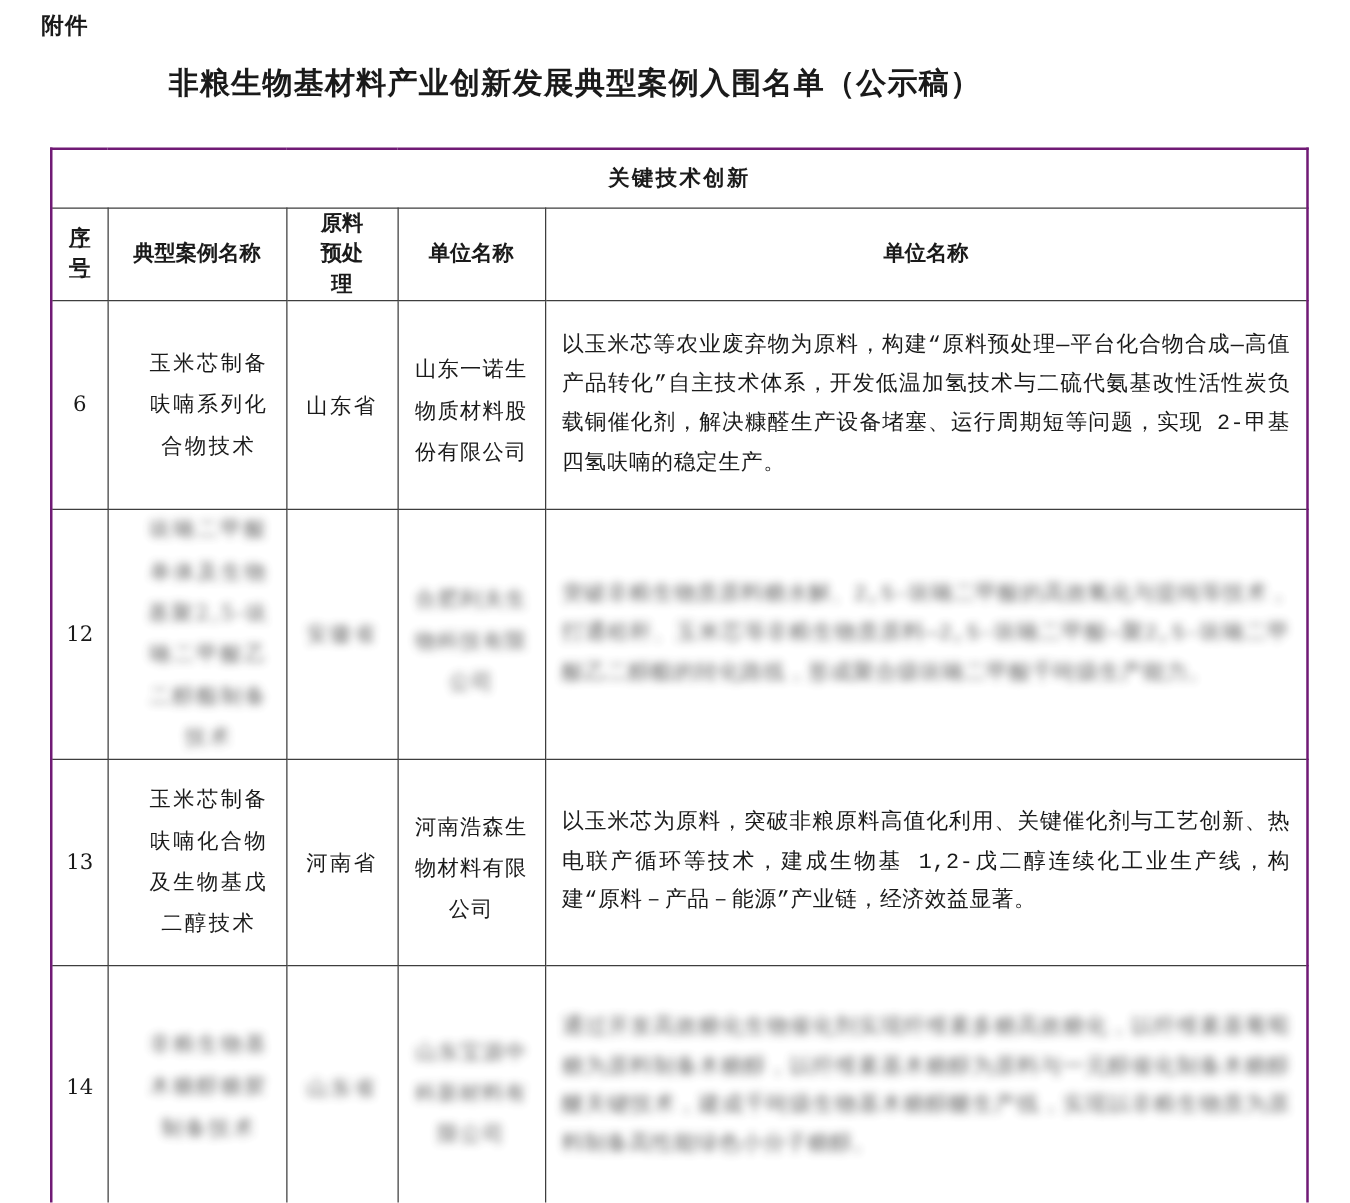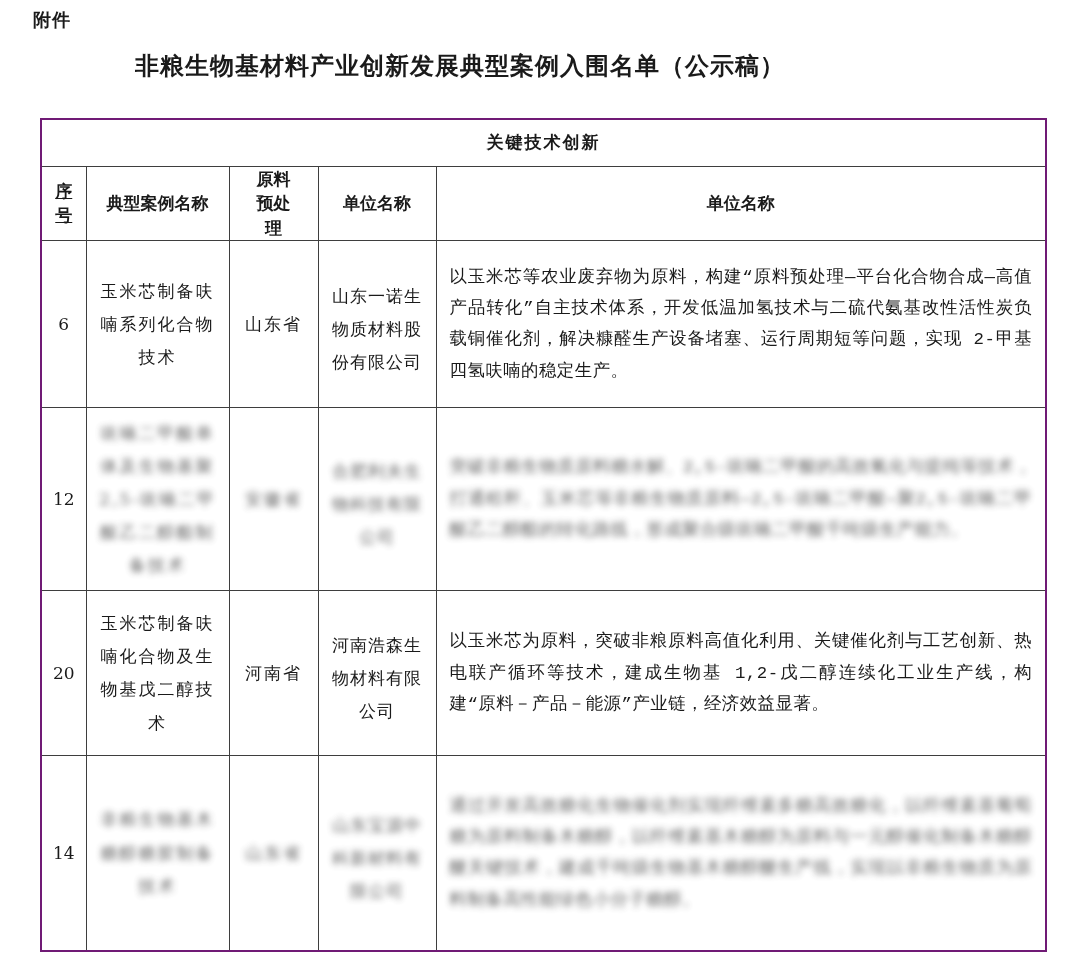--- a/index.html
+++ b/index.html
@@ -36,7 +36,7 @@
   .hdr-narrow .cell-text{width:22px;margin:0 auto;text-decoration:underline;}
   .hdr-region .cell-text{width:40px;margin:0 auto;}
   .no-cell{font-size:19px;}
-  .name-cell .cell-text{letter-spacing:2px;line-height:1.95;padding:0 9px;}
+  .name-cell .cell-text{letter-spacing:2px;line-height:1.95;padding:0 9px;margin-left:19px;}
   .region-cell .cell-text{letter-spacing:2px;}
   .unit-cell .cell-text{letter-spacing:1px;line-height:1.95;padding:0 11px;margin-top:11px;}
   .summary-cell{text-align:justify;font-family:Liberation Mono, monospace;}

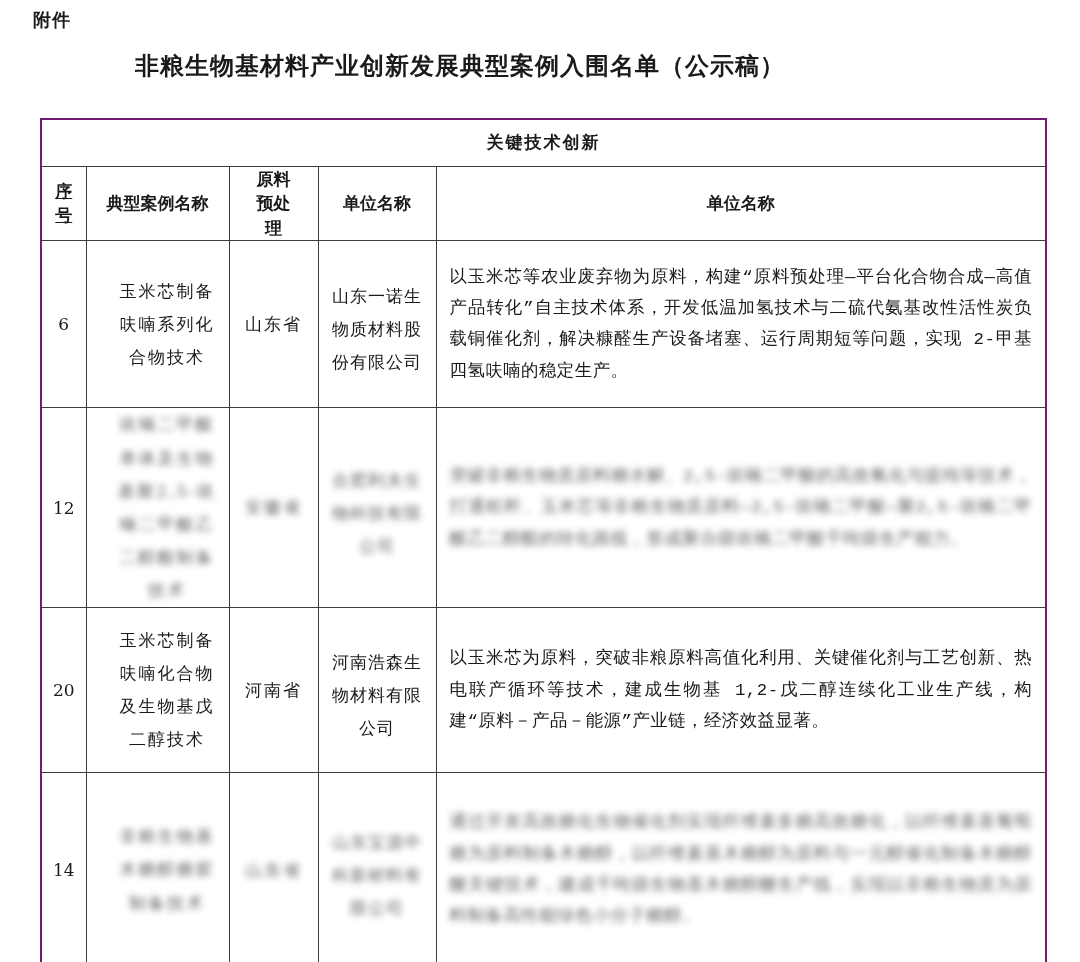--- a/index.html
+++ b/index.html
@@ -125,7 +125,7 @@
 
   <tr class="row-13">
     <td class="no-cell">
-      <div class="cell-text">20</div>
+      <div class="cell-text">13</div>
     </td>
     <td class="name-cell">
       <div class="cell-text">玉米芯制备呋喃化合物及生物基戊二醇技术</div>

